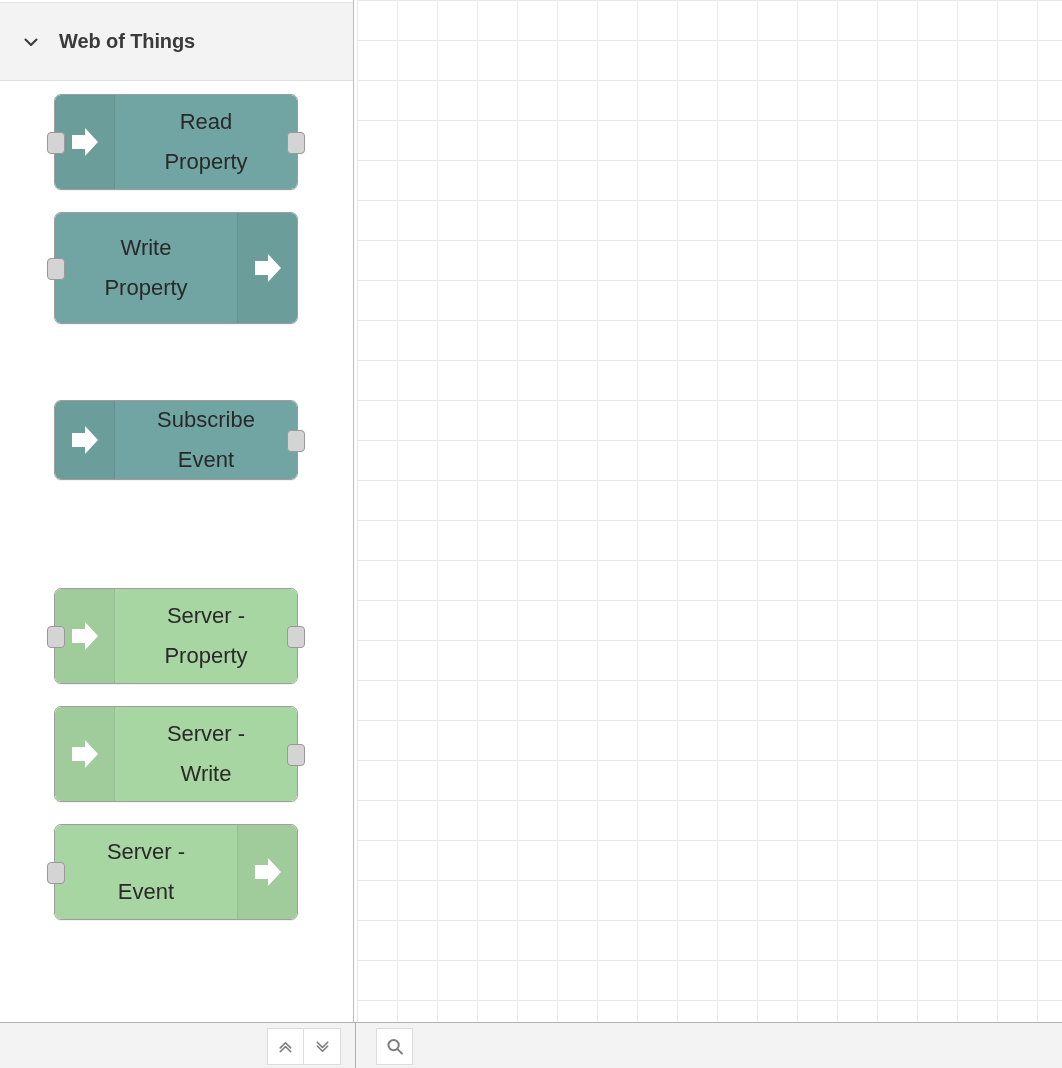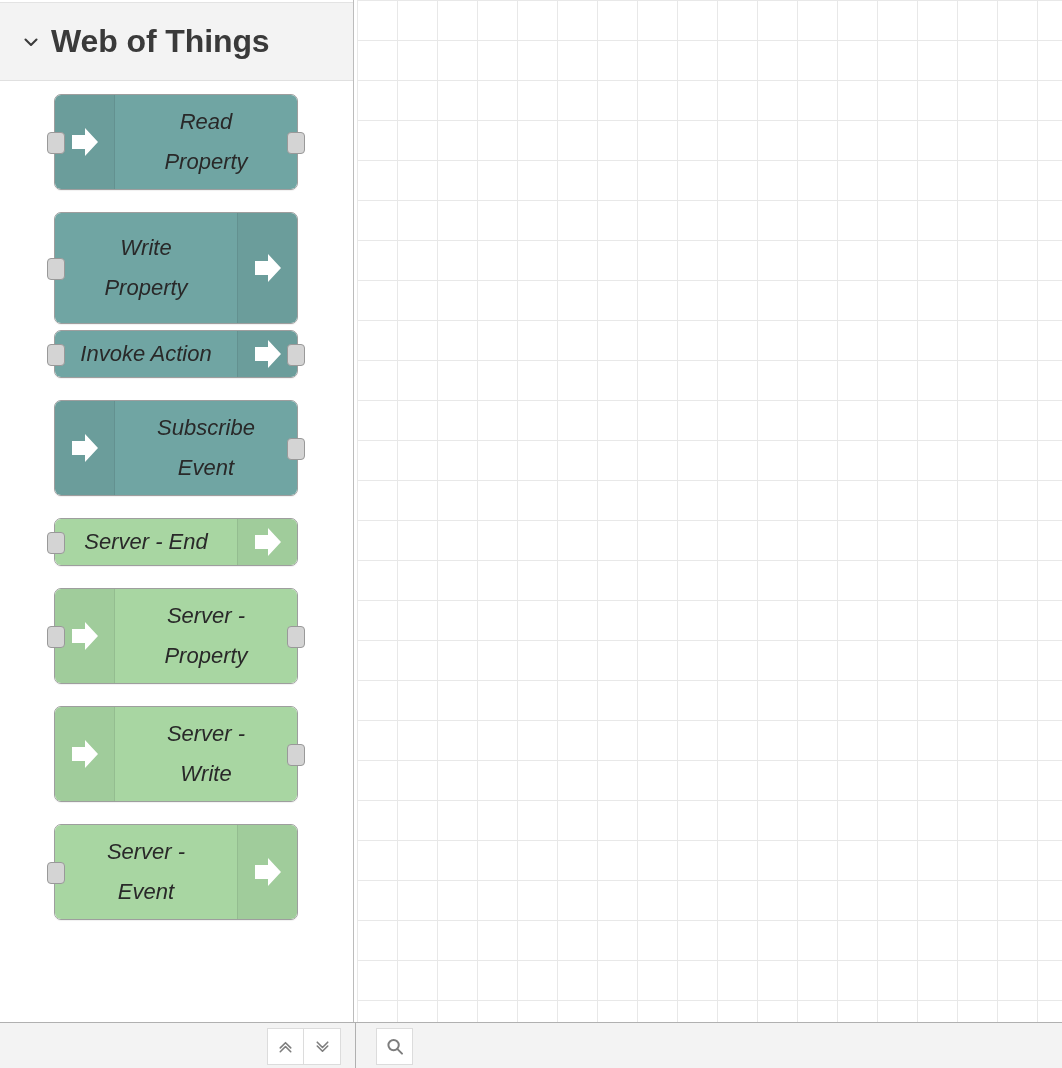--- a/index.html
+++ b/index.html
@@ -85,8 +85,8 @@
   .chevron-down svg { display: block; }
 
   .category-title {
-    margin-left: 7px;
-    font-size: 32px;
+    margin-left: 15px;
+    font-size: 20px;
     font-weight: bold;
     color: #3a3a3a;
     letter-spacing: -0.1px;

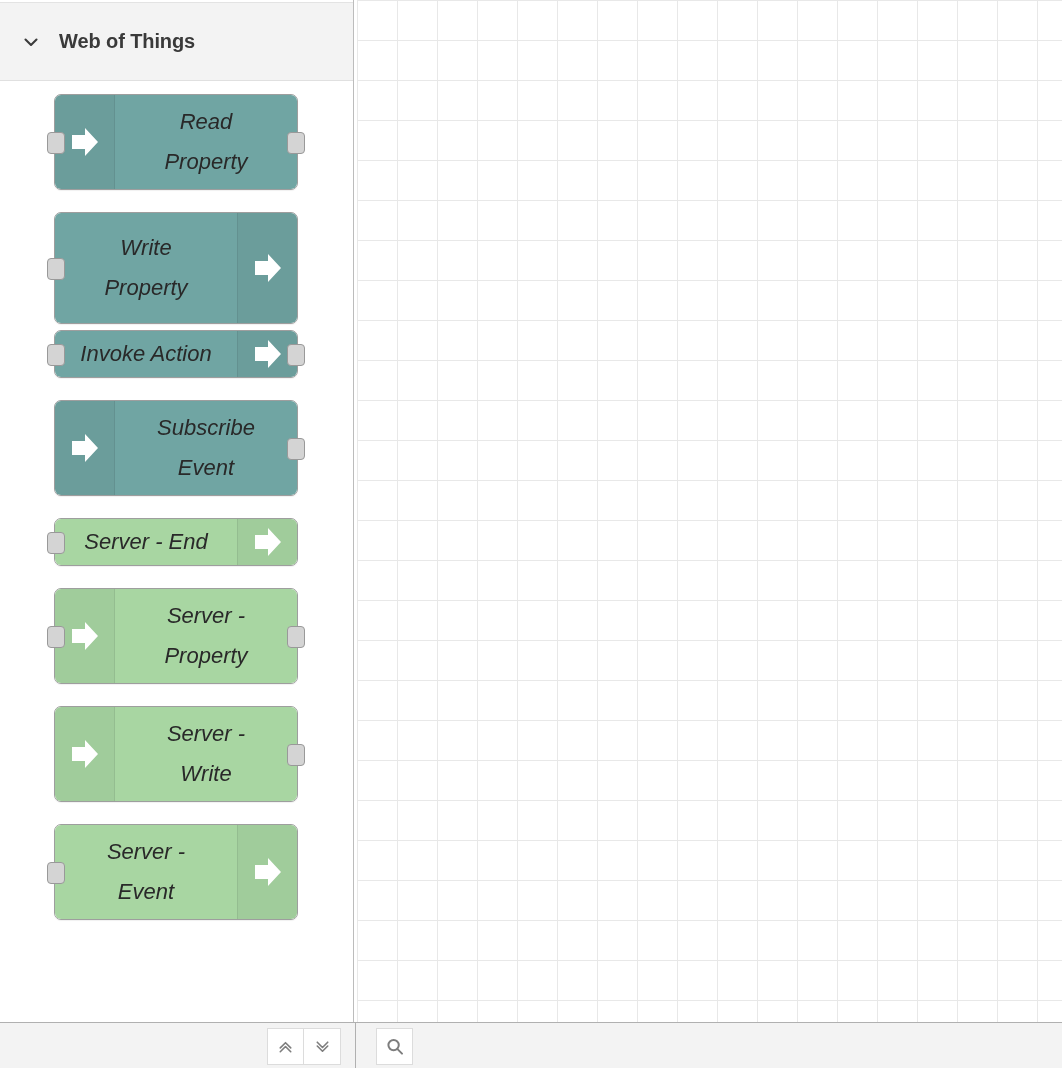--- a/index.html
+++ b/index.html
@@ -153,7 +153,7 @@
     color: #292929;
     padding: 0 4px;
   }
-  .node-label .lbl { display: block; font-style: italic; }
+  .node-label .lbl { display: block; }
 
   
   .port {

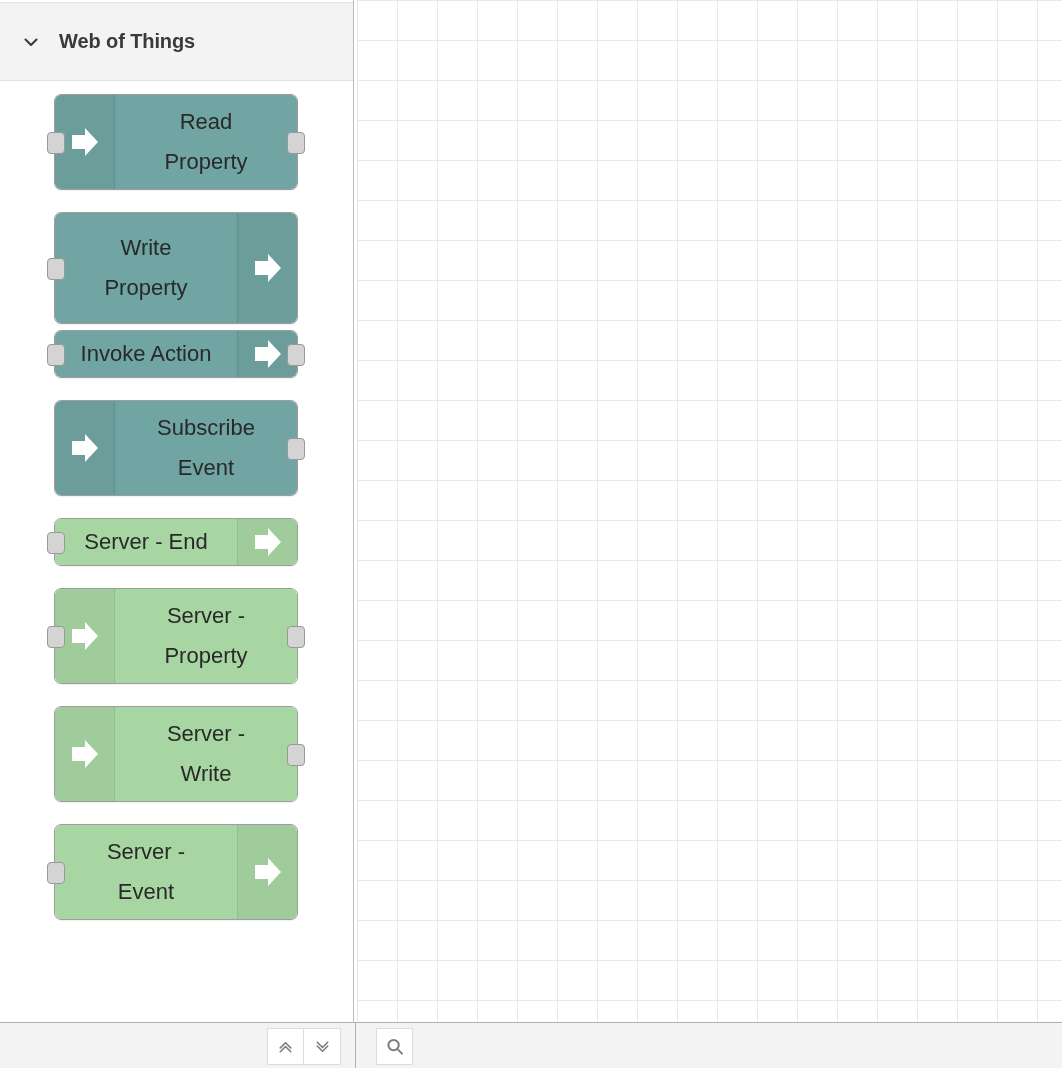--- a/index.html
+++ b/index.html
@@ -281,24 +281,6 @@
             </div>
           </div>
           <div class="port in"></div>
-        </div>
-        <div class="node-item teal" style="top: 248px; height: 48px;">
-          <div class="node-body">
-            <div class="node-label">
-              <div>
-                <span class="lbl">Invoke Action</span>
-              </div>
-            </div>
-            <div class="icon-zone right">
-              <span>
-                <svg class="arrow-glyph" width="32" height="34" viewBox="0 0 32 34" aria-hidden="true">
-                  <path d="M3 10 L16 10 L16 3 L29 17 L16 31 L16 24 L3 24 Z" fill="#ffffff"></path>
-                </svg>
-              </span>
-            </div>
-          </div>
-          <div class="port in"></div>
-          <div class="port out"></div>
         </div>
         <div class="node-item teal" style="top: 318px; height: 96px;">
           <div class="node-body">

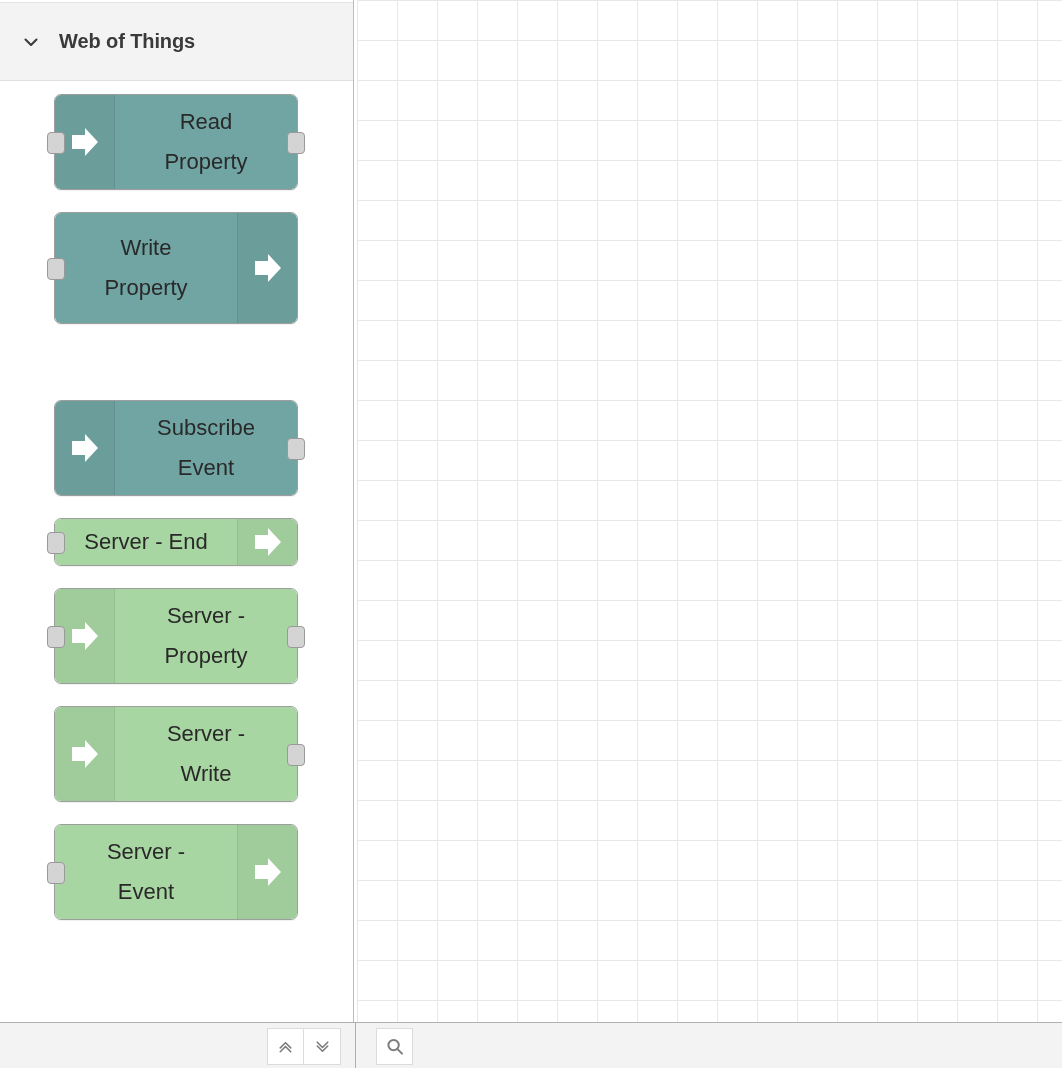--- a/index.html
+++ b/index.html
@@ -282,7 +282,7 @@
           </div>
           <div class="port in"></div>
         </div>
-        <div class="node-item teal" style="top: 318px; height: 96px;">
+        <div class="node-item teal" style="top: 318px; height: 80px;">
           <div class="node-body">
             <div class="icon-zone left">
               <span>

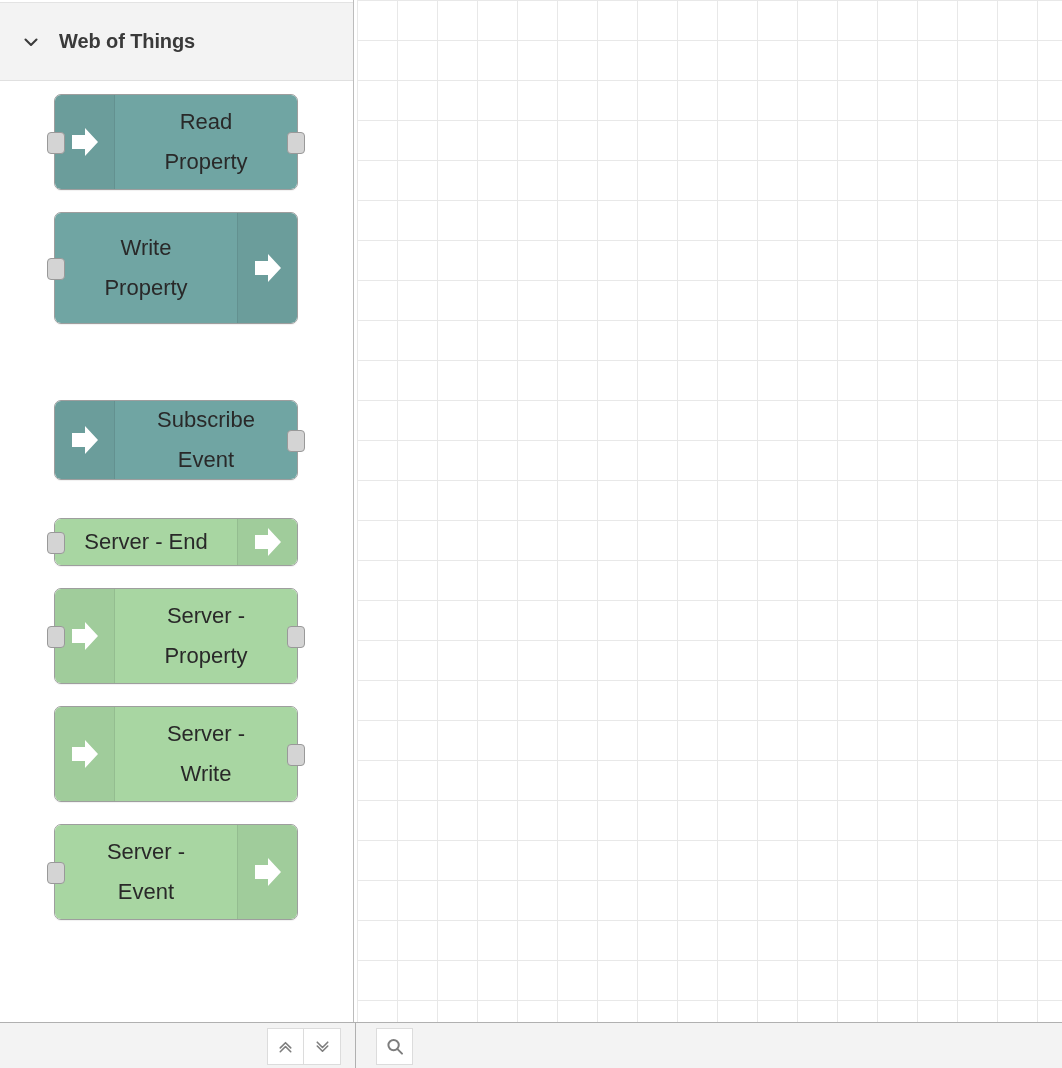--- a/index.html
+++ b/index.html
@@ -299,23 +299,6 @@
             </div>
           </div>
           <div class="port out"></div>
-        </div>
-        <div class="node-item green" style="top: 436px; height: 48px;">
-          <div class="node-body">
-            <div class="node-label">
-              <div>
-                <span class="lbl">Server - End</span>
-              </div>
-            </div>
-            <div class="icon-zone right">
-              <span>
-                <svg class="arrow-glyph" width="32" height="34" viewBox="0 0 32 34" aria-hidden="true">
-                  <path d="M3 10 L16 10 L16 3 L29 17 L16 31 L16 24 L3 24 Z" fill="#ffffff"></path>
-                </svg>
-              </span>
-            </div>
-          </div>
-          <div class="port in"></div>
         </div>
         <div class="node-item green" style="top: 506px; height: 96px;">
           <div class="node-body">

